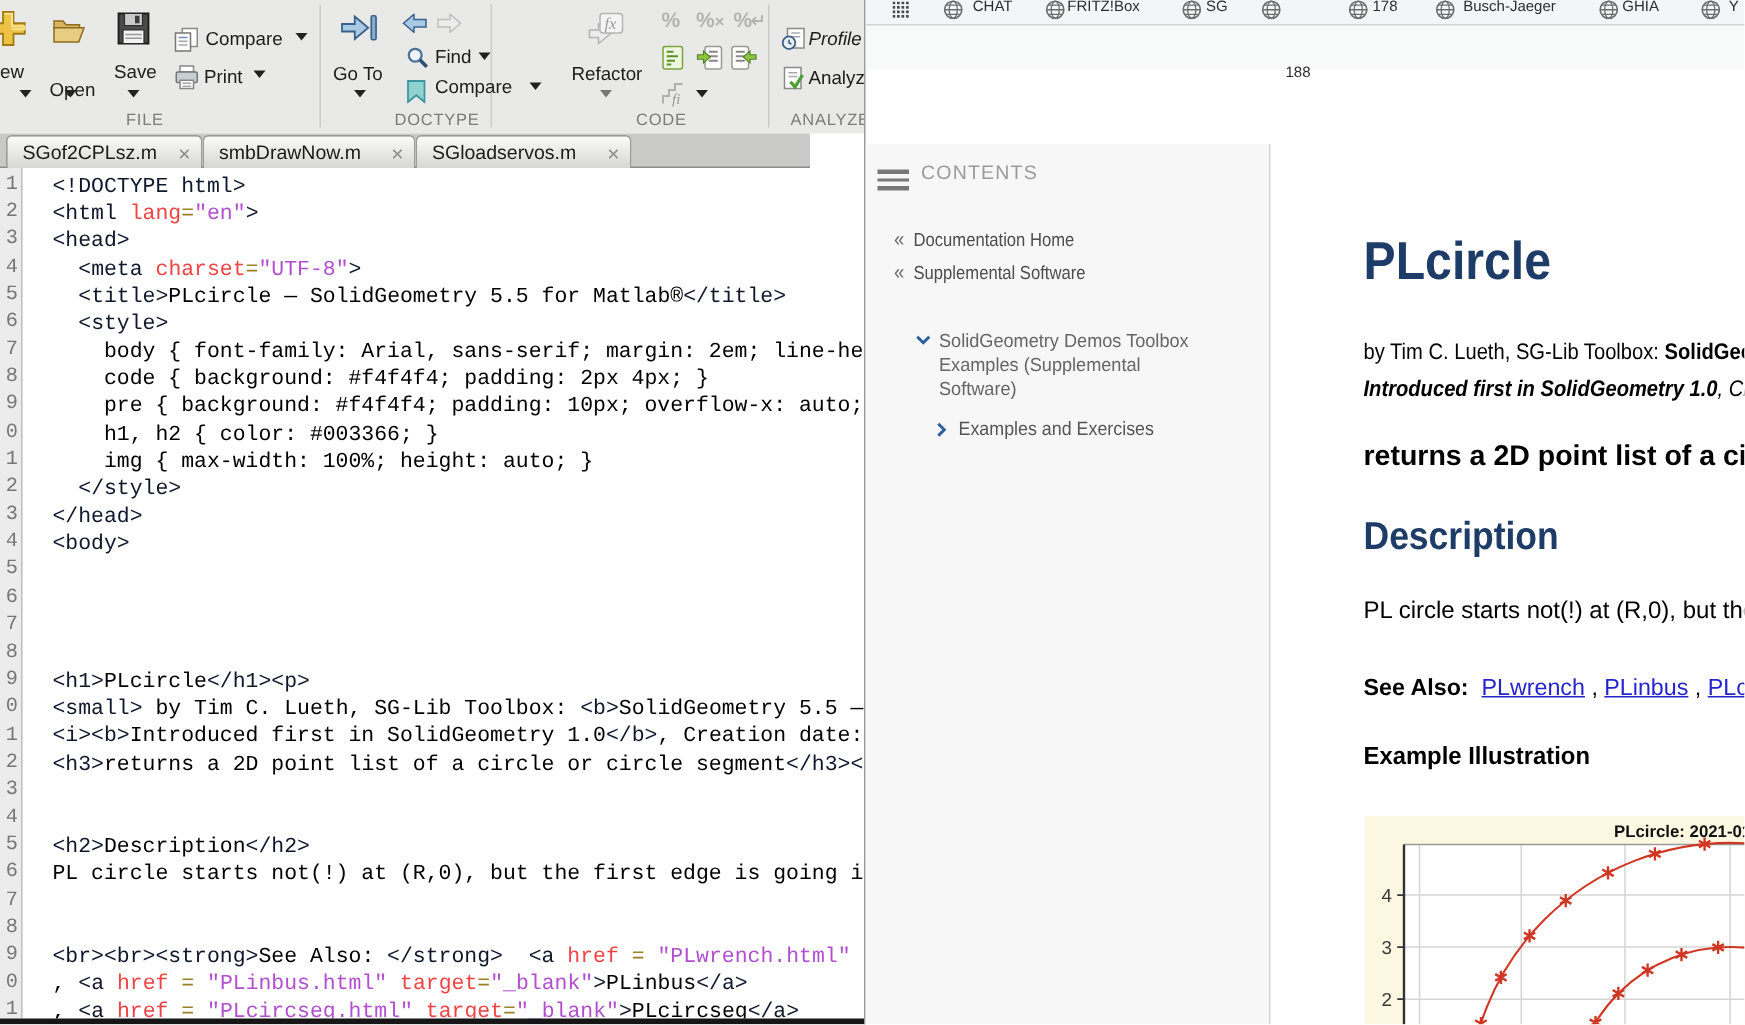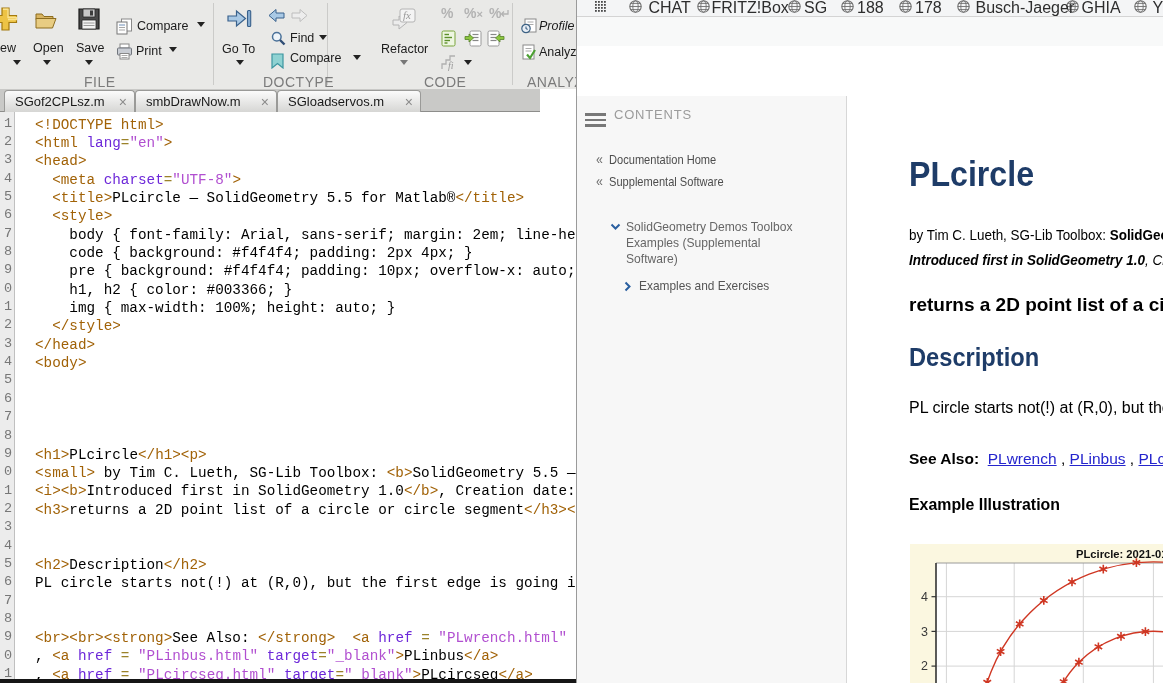--- a/index.html
+++ b/index.html
@@ -35,7 +35,7 @@
   
   #br { position:absolute; left:576px; top:0; width:587px; height:683px; background:#fff; border-left:1px solid #9a9a9a; overflow:hidden; }
   #bookbar { position:absolute; left:0; top:0; width:587px; height:17px; background:#f4f5f6; border-bottom:1px solid #d4d4d4; }
-  .bk { position:absolute; top:-1px; font-size:16px; color:#2d2d2d; white-space:nowrap; }
+  .bk { position:absolute; top:-1px; font-size:10px; color:#2d2d2d; white-space:nowrap; }
   #bluebar { position:absolute; left:0; top:46px; width:587px; height:50px; background:#2e6d9d; }
   #bluebar span { position:absolute; left:17px; top:16px; font-size:22.5px; font-weight:400; color:#fff; }
   #sidebar { position:absolute; left:0; top:96px; width:270px; height:587px; background:#f7f7f7; border-right:1px solid #d7d7d7; }

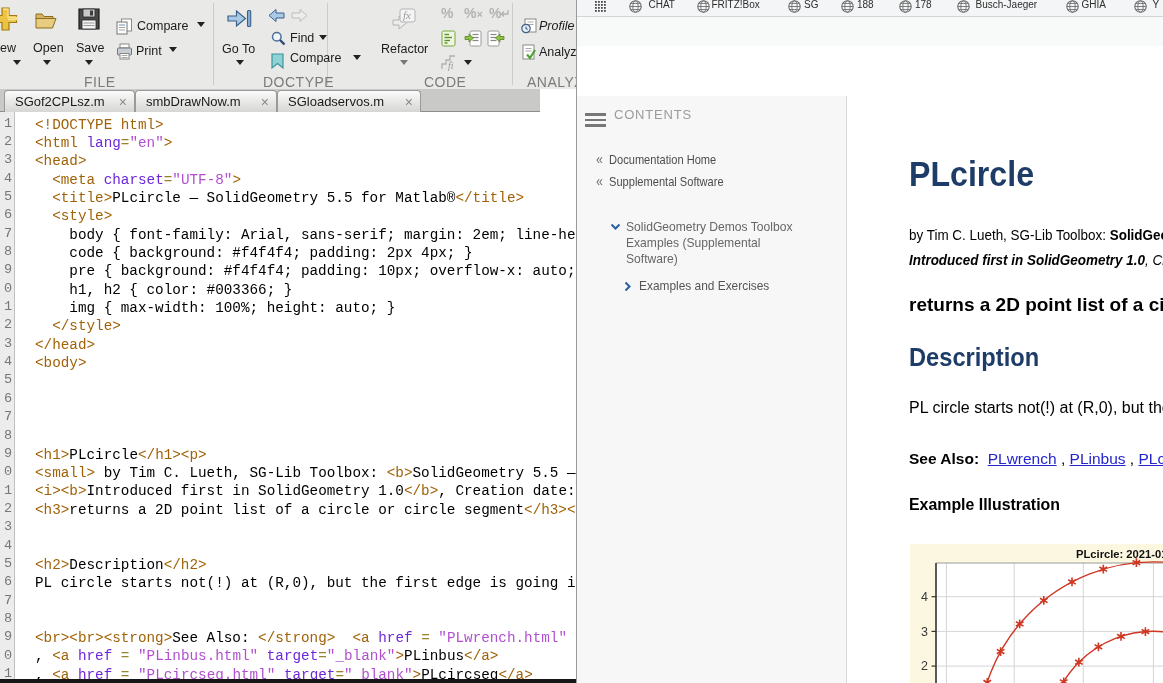--- a/index.html
+++ b/index.html
@@ -346,7 +346,7 @@
       <div class="bk" style="left:71.5px;">CHAT</div>
       <div class="bk" style="left:134.5px;">FRITZ!Box</div>
       <div class="bk" style="left:227px;">SG</div>
-      <div class="bk" style="left:280px;">188</div>
+      <div class="bk" style="left:280px;margin-top:44px;">188</div>
       <div class="bk" style="left:338px;text-align:center;">178</div>
       <div class="bk" style="left:398.5px;">Busch-Jaeger</div>
       <div class="bk" style="left:504.5px;">GHIA</div>

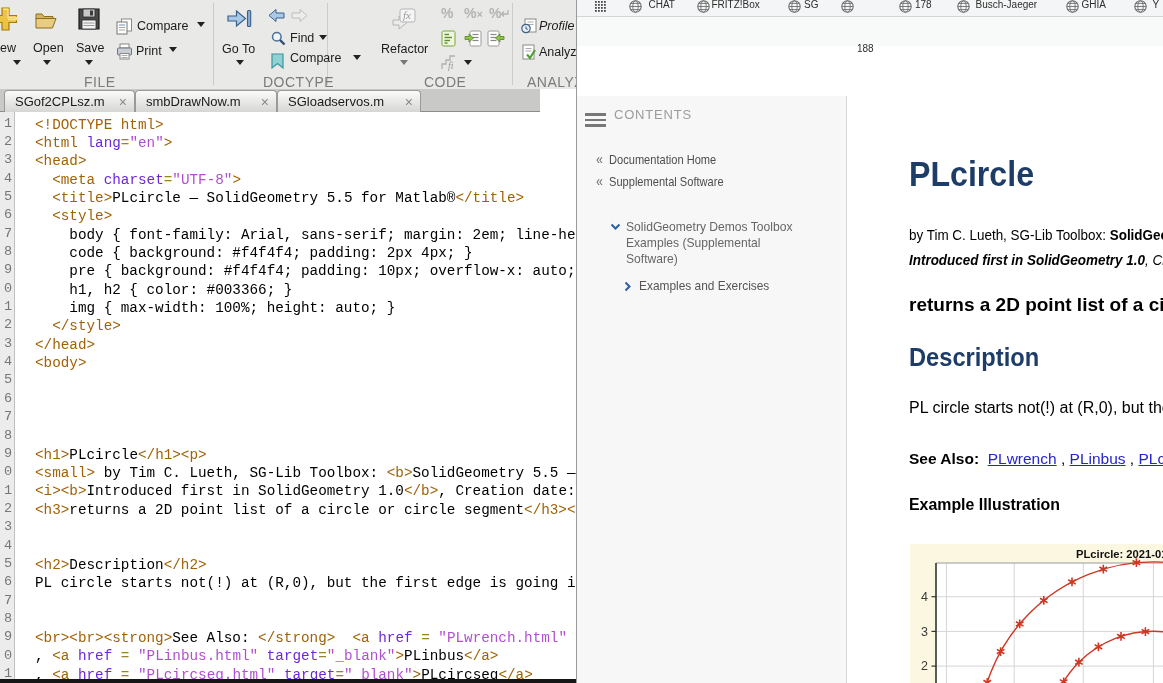--- a/index.html
+++ b/index.html
@@ -68,7 +68,7 @@
         <path d="M1,4 h6 l2,2.5 h9 v3 h-17 z" fill="#d9b562 " stroke="#8d6d1f" stroke-width="1"></path>
         <path d="M1,18 v-9.5 h20 l-3.5,9.5 z" fill="#e8cc82" stroke="#8d6d1f" stroke-width="1"></path>
       </svg>
-      <div class="tslabel" style="left:33px;top:41px;">Open</div>
+      <div class="tslabel" style="left:33px;top:53px;">Open</div>
       <div class="dd" style="left:43px;top:60px;"></div>
 
       <svg class="abs" style="left:77px;top:7px;" width="24" height="24" viewBox="0 0 24 24">

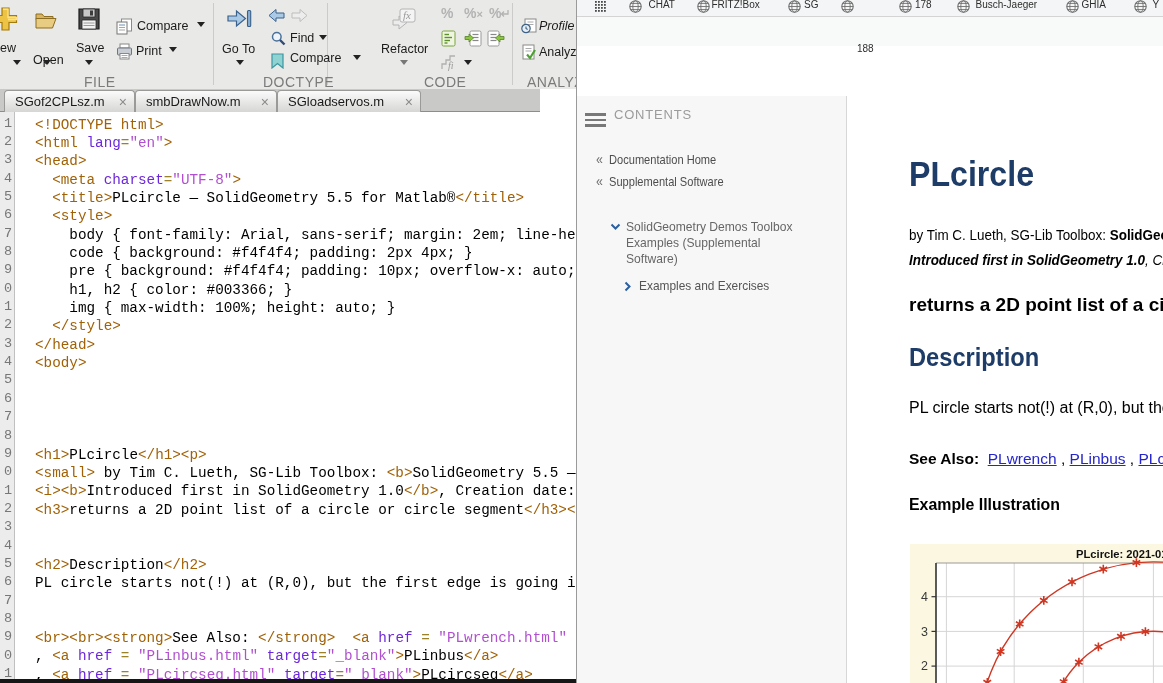--- a/index.html
+++ b/index.html
@@ -12,7 +12,7 @@
   #ml { position:absolute; left:0; top:0; width:577px; height:683px; background:#fff; overflow:hidden; }
   #toolstrip { position:absolute; left:0; top:0; width:577px; height:89px; background:#e9e9e7; }
   .tslabel { position:absolute; font-size:12.5px; color:#1c1c1c; white-space:nowrap; }
-  .seclabel { position:absolute; top:74px; font-size:14px; color:#7b7b7b; letter-spacing:0.5px; }
+  .seclabel { position:absolute; top:74px; font-size:11px; color:#7b7b7b; letter-spacing:0.5px; }
   .lk { color:#2525cd; text-decoration:underline; }
   .dd { position:absolute; width:0; height:0; border-left:4.5px solid transparent; border-right:4.5px solid transparent; border-top:5px solid #222; }
 

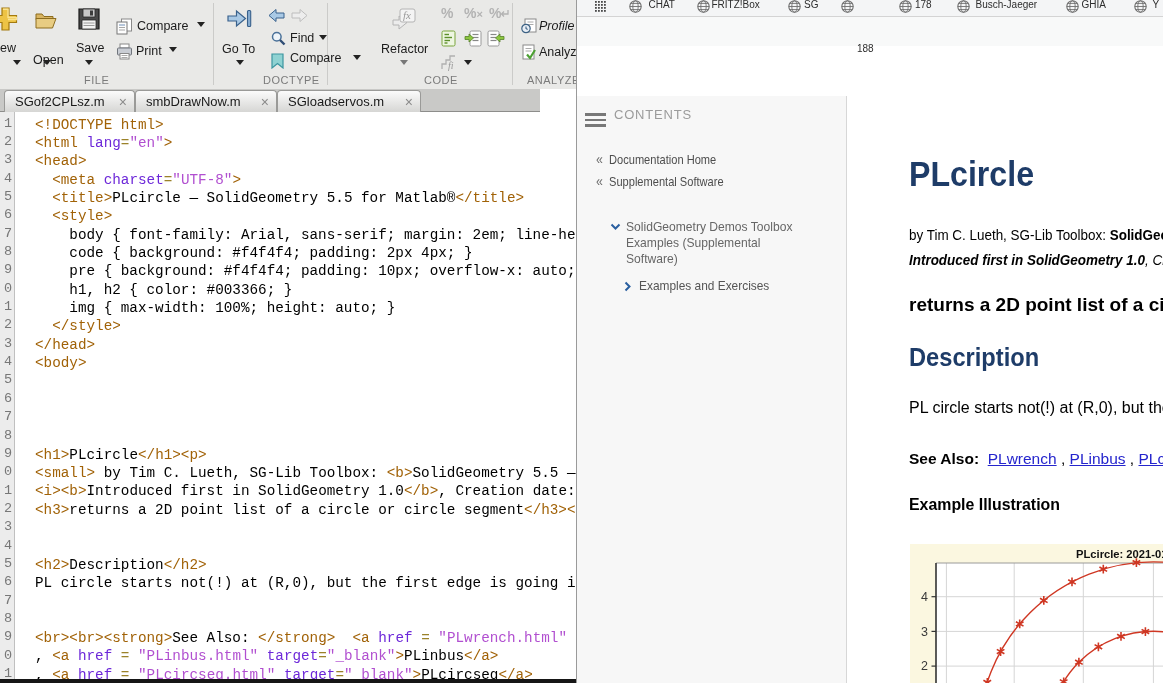--- a/index.html
+++ b/index.html
@@ -26,7 +26,7 @@
   #gutter { position:absolute; left:0; top:0; width:15px; height:567px; background:#ececec; border-right:1px solid #c0c0c0; }
   .ln { position:absolute; width:12px; text-align:right; font-family:"Liberation Mono",monospace; font-size:13.5px; color:#777; }
   #code { position:absolute; left:35px; top:3.5px; font-family:"Liberation Mono",monospace; font-size:14.3px; line-height:18.35px; white-space:pre; color:#000; }
-  .t { color:#a16207;margin-top:24px; }  
+  .t { color:#0f172a;margin-top:24px; }  
   .a { color:#6d28d9; }  
   .e { color:#9b8229; }  
   .s { color:#b14fd0; }  

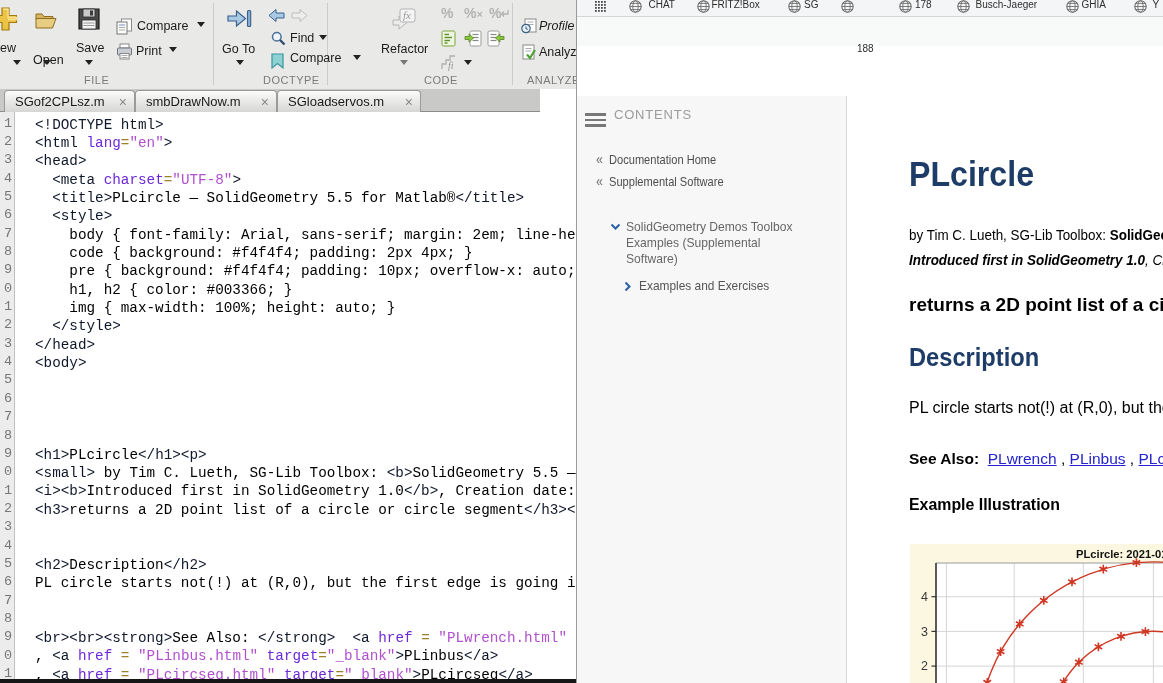--- a/index.html
+++ b/index.html
@@ -27,7 +27,7 @@
   .ln { position:absolute; width:12px; text-align:right; font-family:"Liberation Mono",monospace; font-size:13.5px; color:#777; }
   #code { position:absolute; left:35px; top:3.5px; font-family:"Liberation Mono",monospace; font-size:14.3px; line-height:18.35px; white-space:pre; color:#000; }
   .t { color:#0f172a;margin-top:24px; }  
-  .a { color:#6d28d9; }  
+  .a { color:#ef4444; }  
   .e { color:#9b8229; }  
   .s { color:#b14fd0; }  
   #mlbottom { position:absolute; left:0; top:679px; width:577px; height:4px; background:#161616; }

